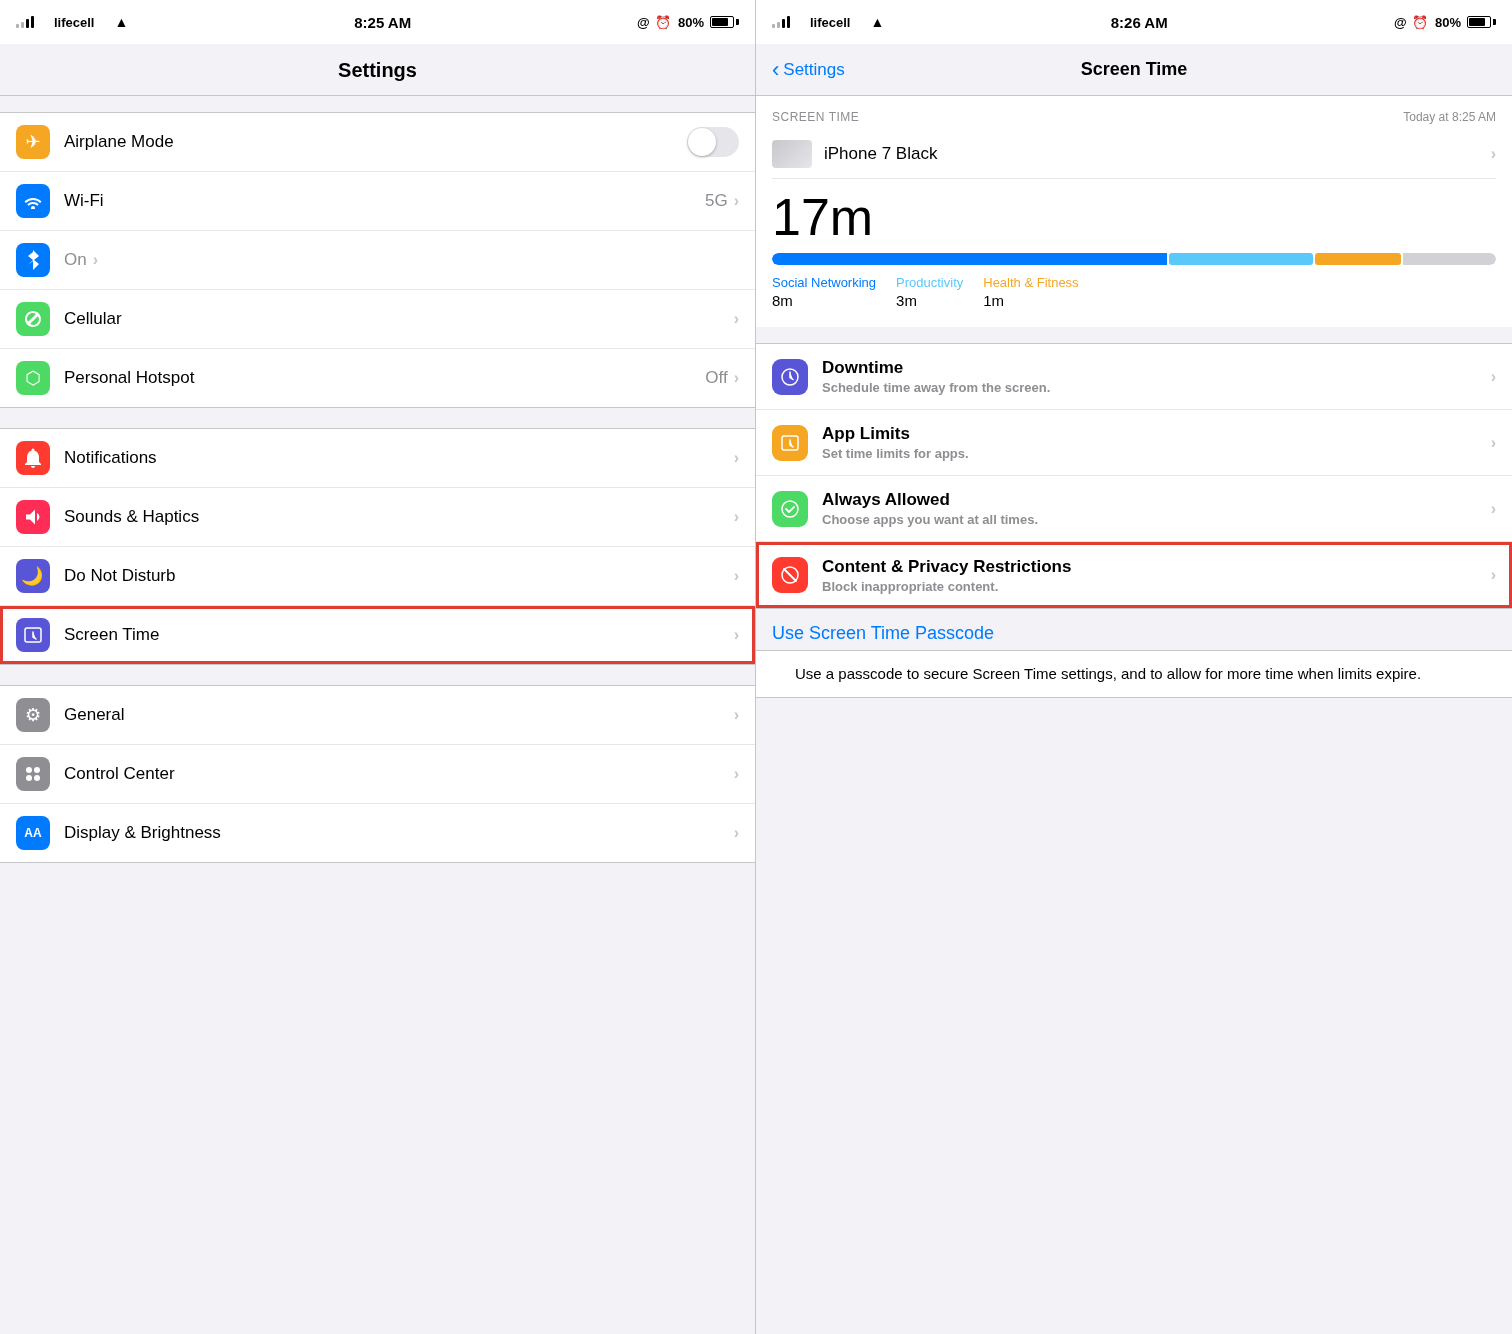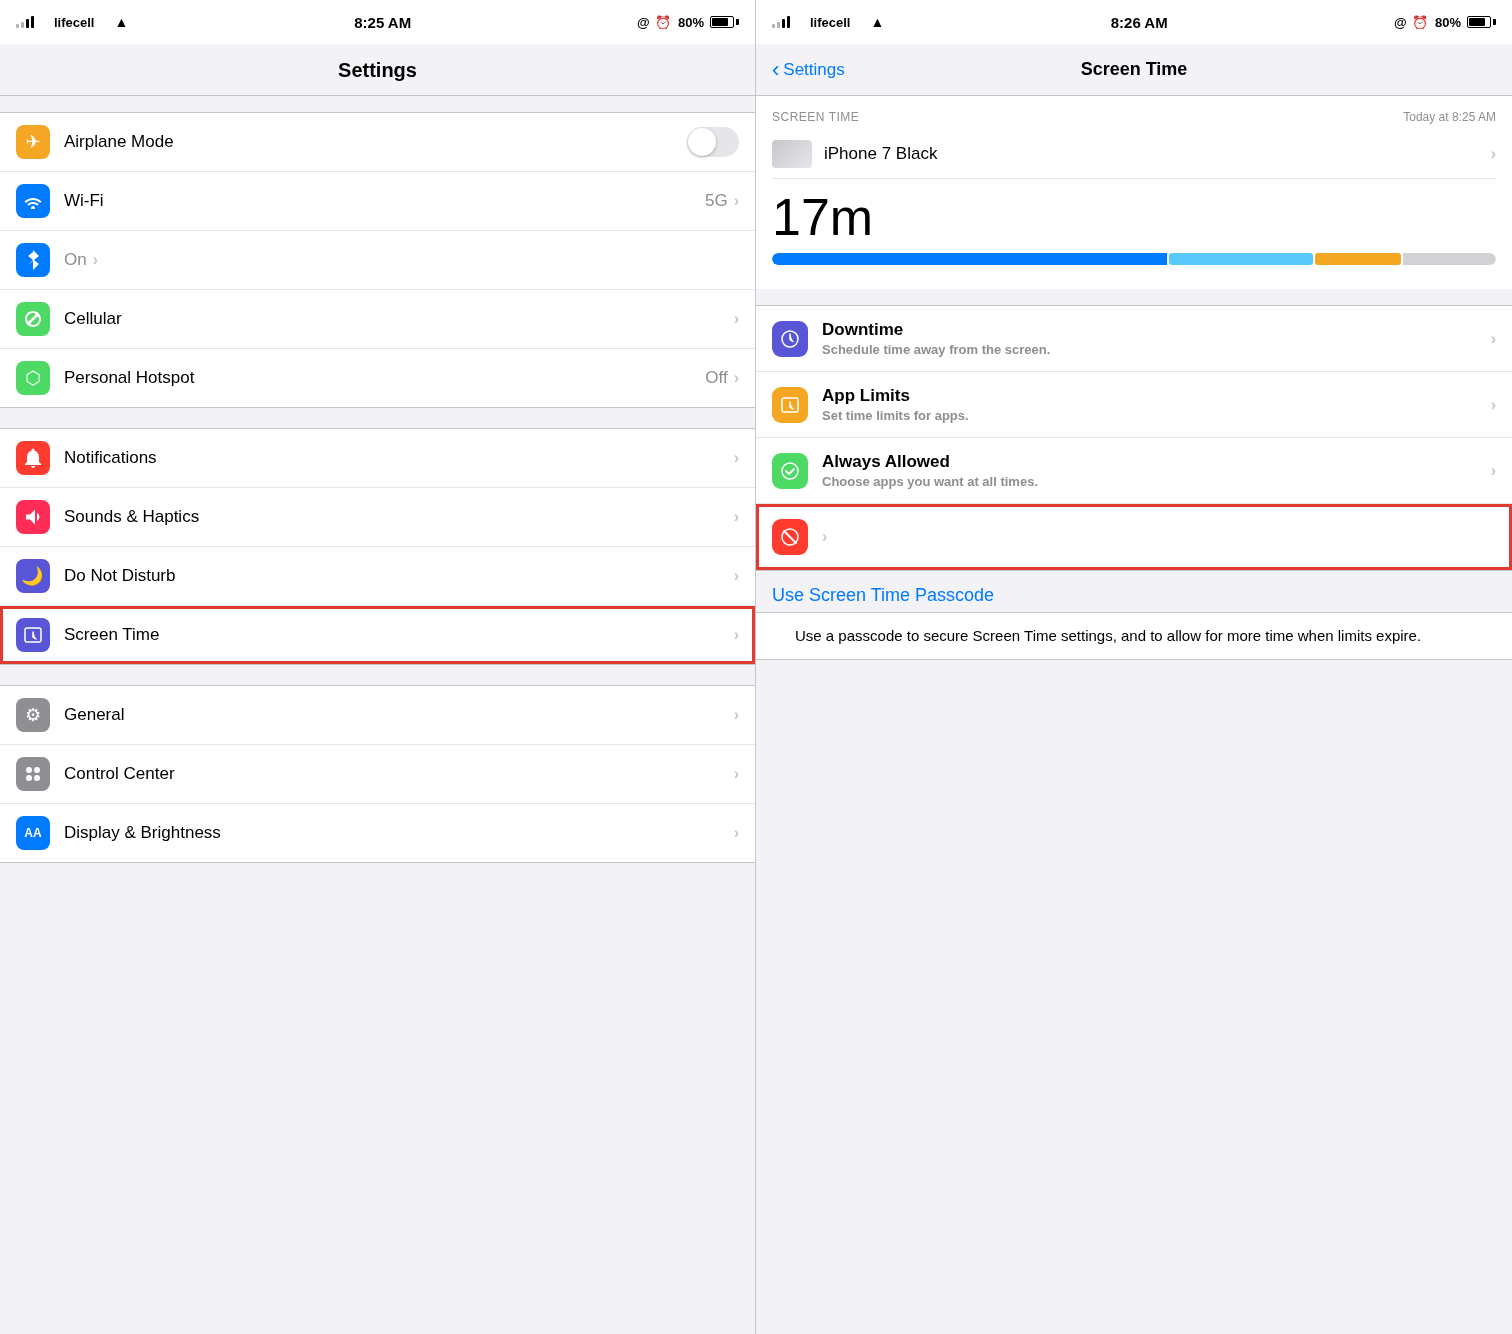--- a/index.html
+++ b/index.html
@@ -569,6 +569,20 @@
         <div class="bar-segment" style="background:#d1d1d6; width:13%; border-radius:0 6px 6px 0;"></div>
       </div>
 
+      <div class="usage-legend">
+        <div class="legend-item">
+          <span class="legend-label" style="color:#007aff;">Social Networking</span>
+          <span class="legend-value">8m</span>
+        </div>
+        <div class="legend-item">
+          <span class="legend-label" style="color:#5ac8fa;">Productivity</span>
+          <span class="legend-value">3m</span>
+        </div>
+        <div class="legend-item">
+          <span class="legend-label" style="color:#f5a623;">Health &amp; Fitness</span>
+          <span class="legend-value">1m</span>
+        </div>
+      </div>
     </div>
 
     <div class="st-menu">

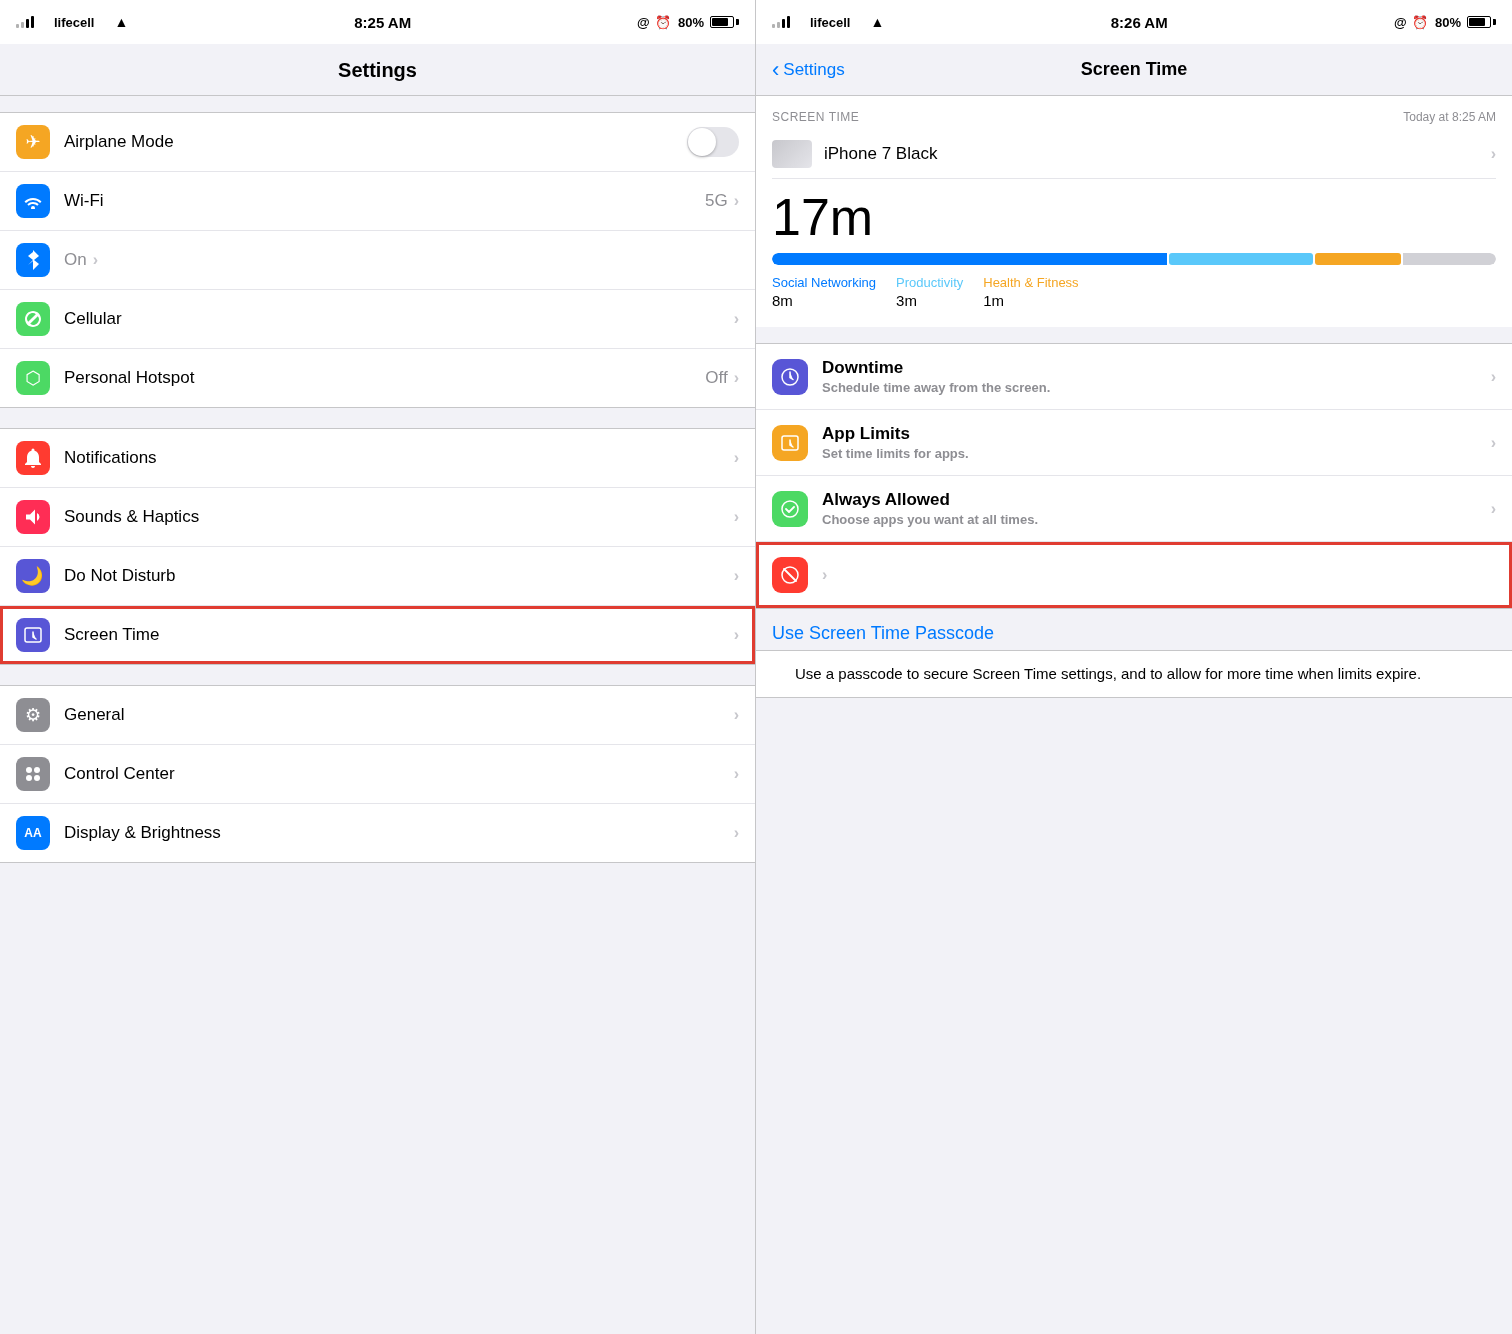--- a/index.html
+++ b/index.html
@@ -636,6 +636,10 @@
               <line x1="4" y1="4" x2="16" y2="16" stroke="white" stroke-width="1.8" stroke-linecap="round"></line>
             </svg>
         </div>
+        <div class="st-row-text">
+          <div class="st-row-title">Content &amp; Privacy Restrictions</div>
+          <div class="st-row-subtitle">Block inappropriate content.</div>
+        </div>
         <span class="chevron">›</span>
       </div>
     </div>

